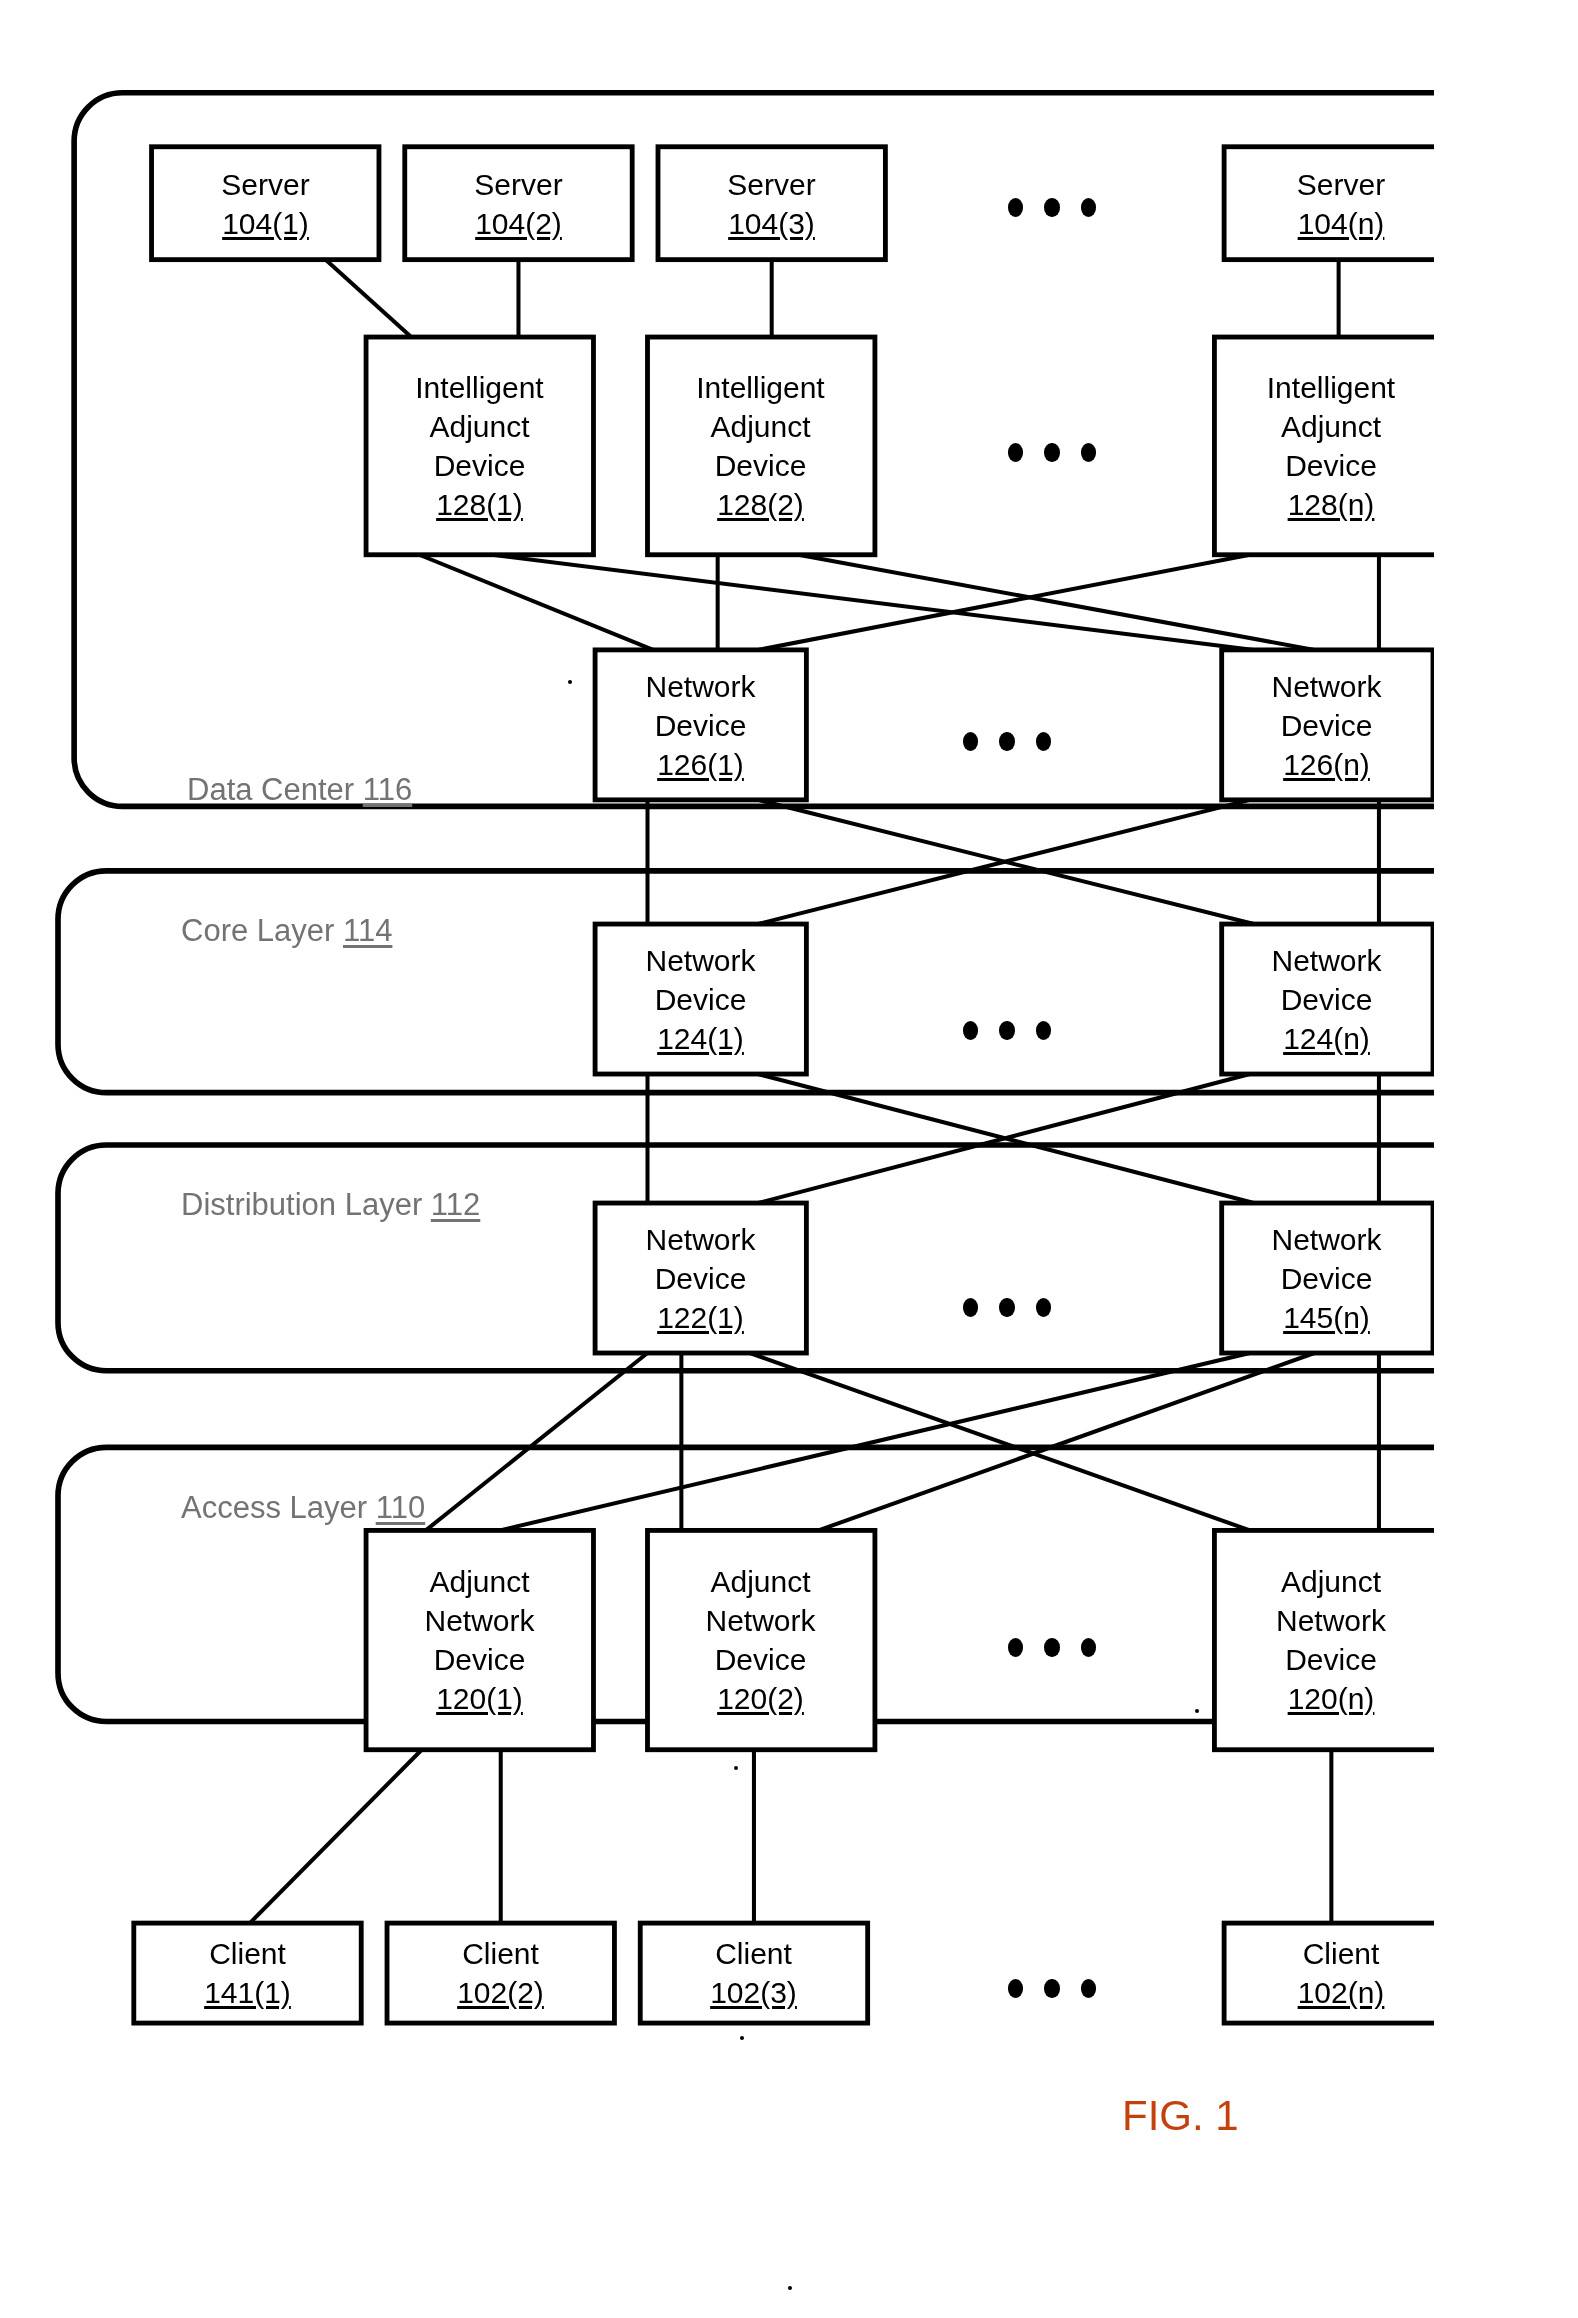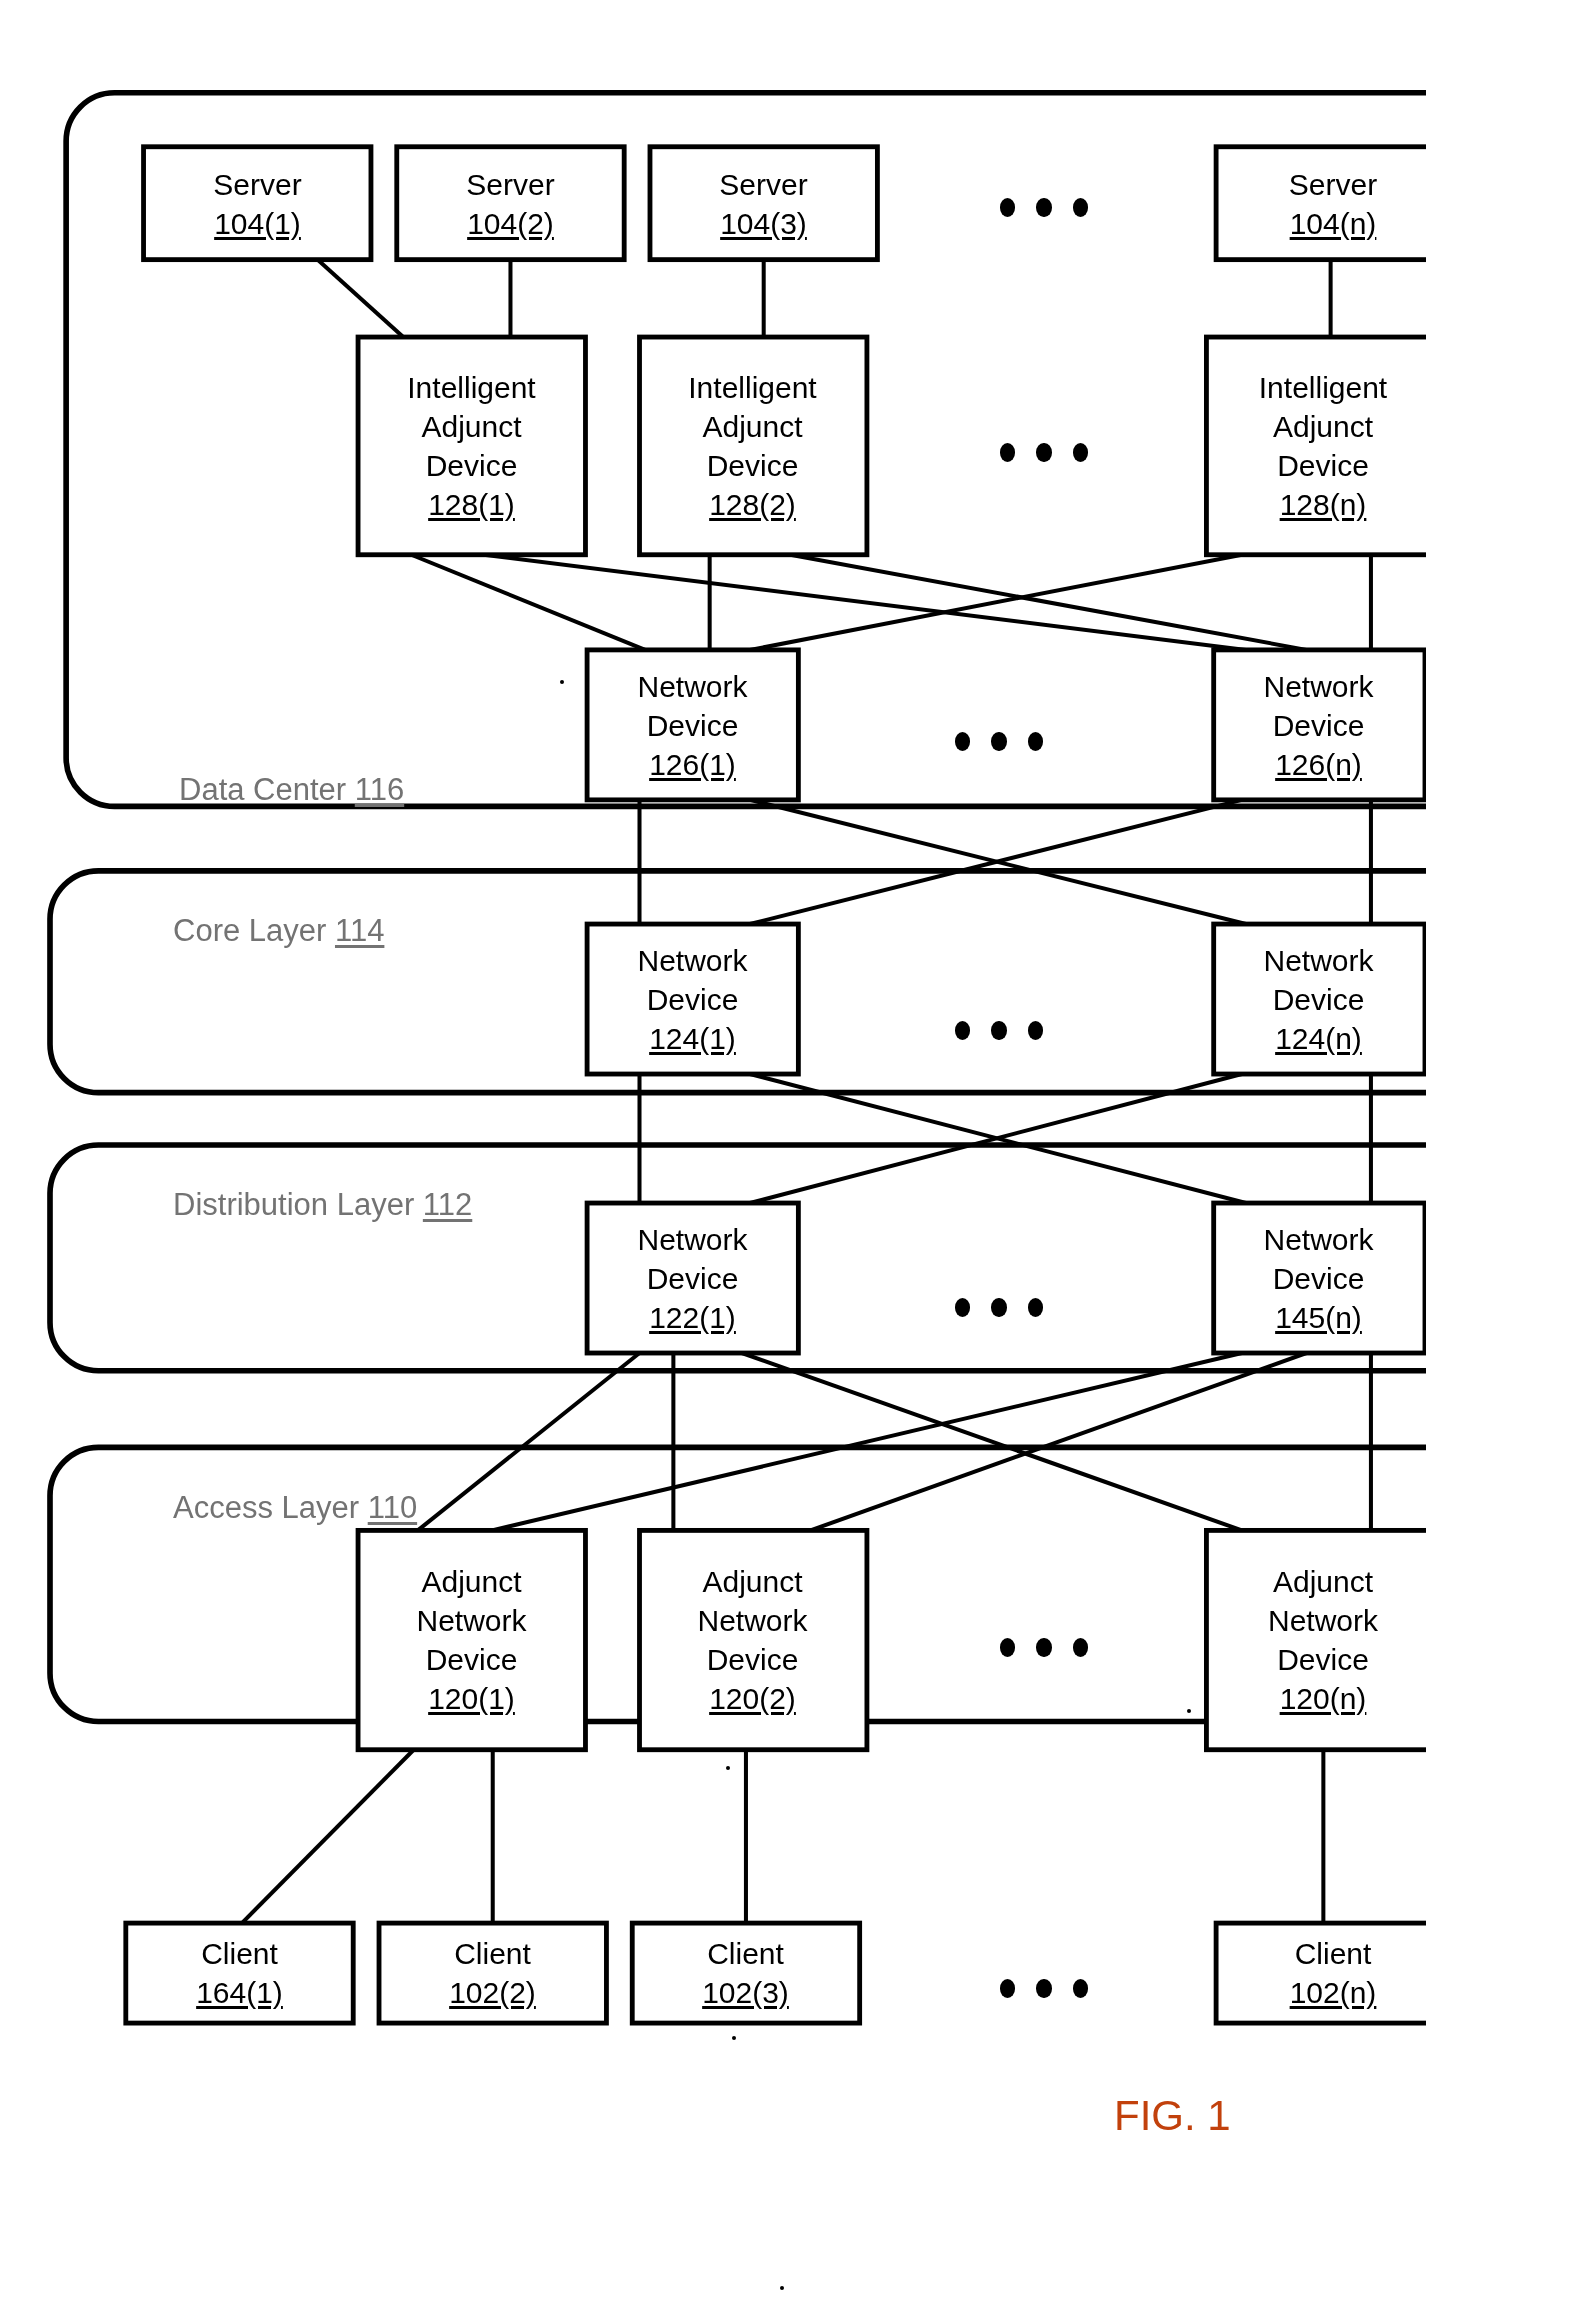--- a/index.html
+++ b/index.html
@@ -16,6 +16,7 @@
     height: 2319px;
     background: #ffffff;
     overflow: hidden;
+    margin-left: 8px;
   }
   #diagram-svg {
     position: absolute;

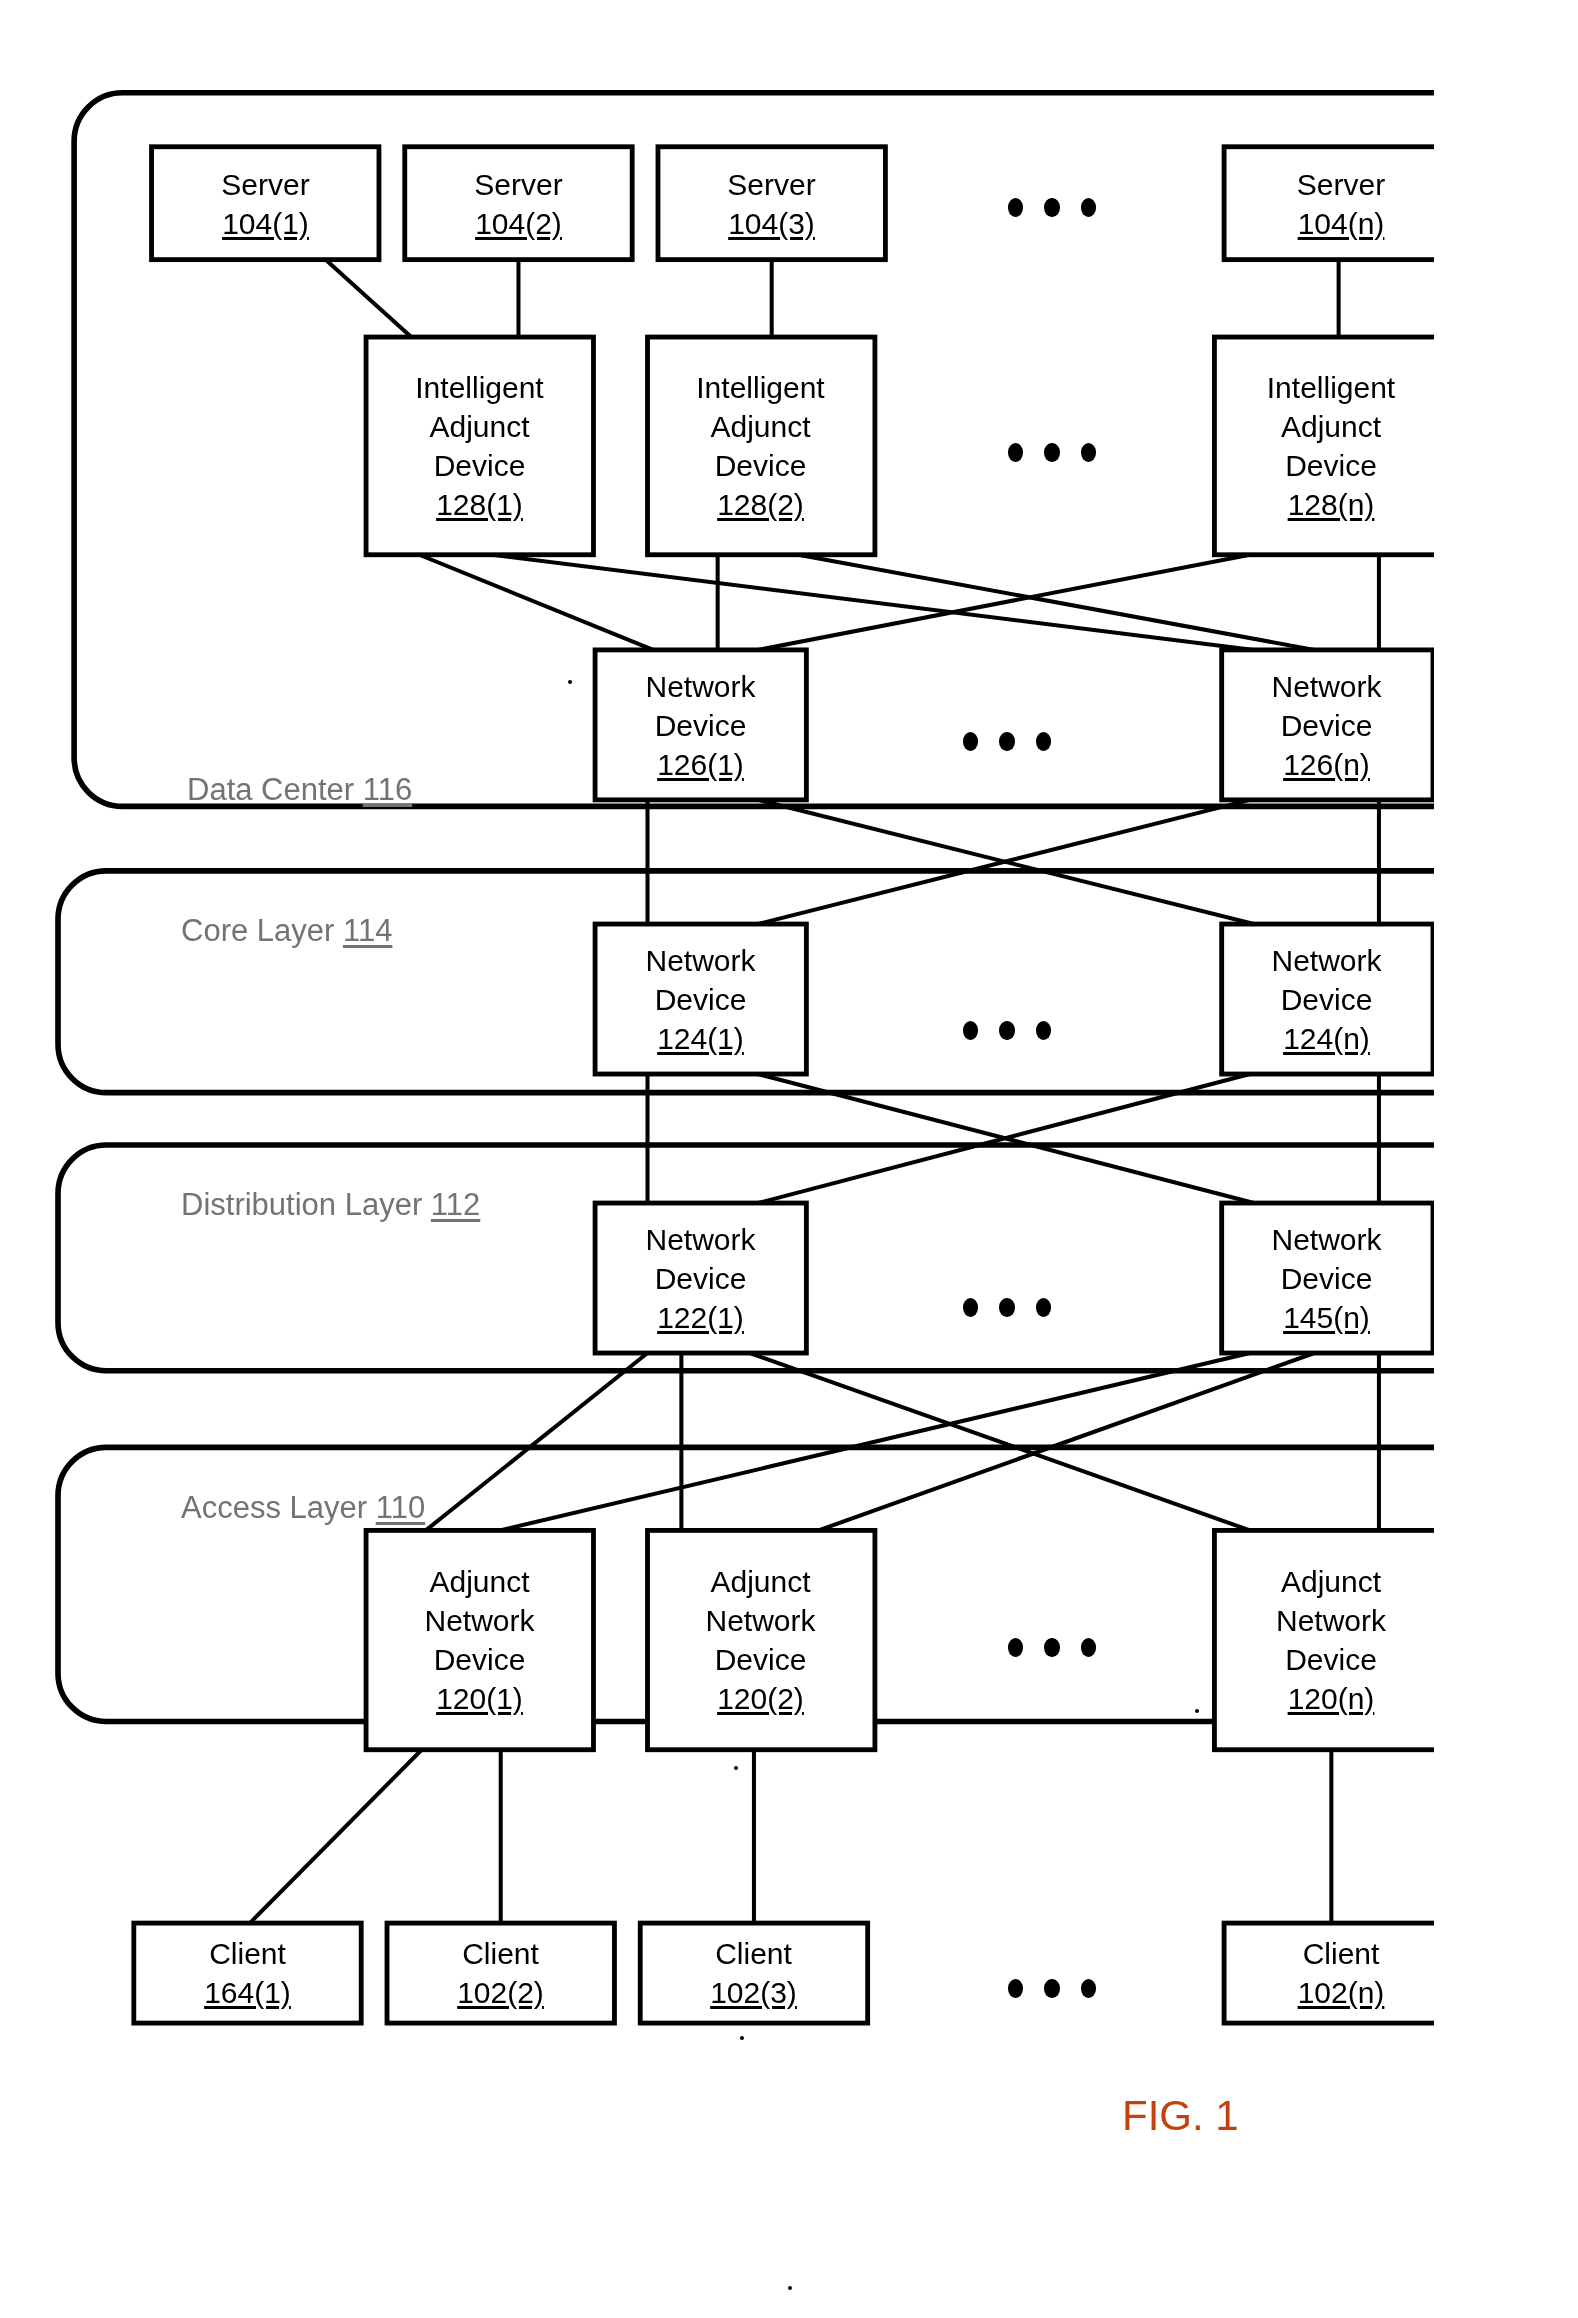--- a/index.html
+++ b/index.html
@@ -233,7 +233,7 @@
       </div>
       <div class="box-label" style="left: 126px; top: 1923px; width: 227px; height: 100px;">
         <span>Client</span>
-        <span class="ref">164(1)</span>
+        <span class="ref">141(1)</span>
       </div>
       <div class="box-label" style="left: 379px; top: 1923px; width: 227px; height: 100px;">
         <span>Client</span>

